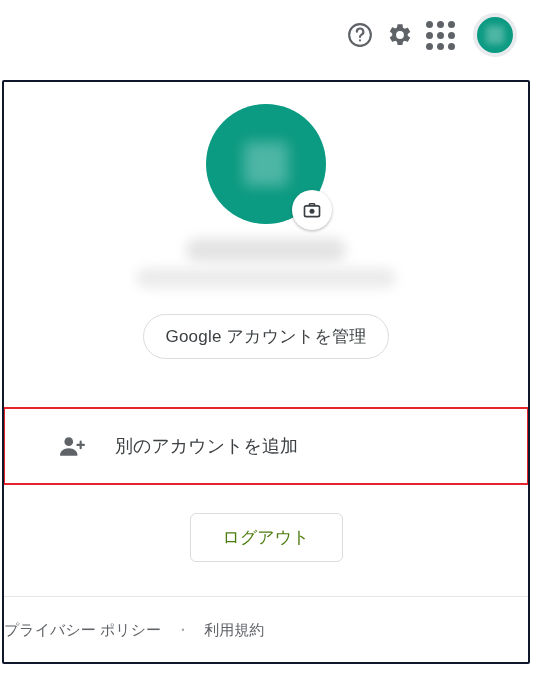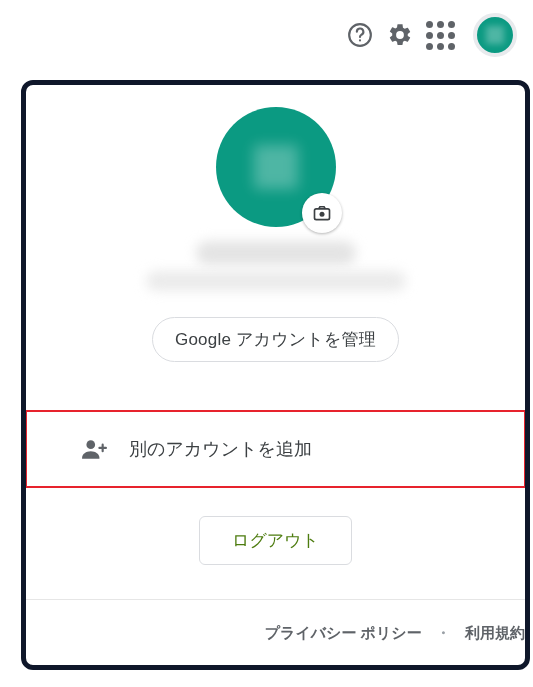--- a/index.html
+++ b/index.html
@@ -63,9 +63,9 @@
       filter: blur(3px);
     }
     .panel {
-      margin: 14px 3px 3px 21px;
-      border: 5px solid #0f172a;
-      border-radius: 12px;
+      margin: 14px 3px 3px 2px;
+      border: 2px solid #0f172a;
+      border-radius: 2px;
       background: #fff;
       overflow: hidden;
     }

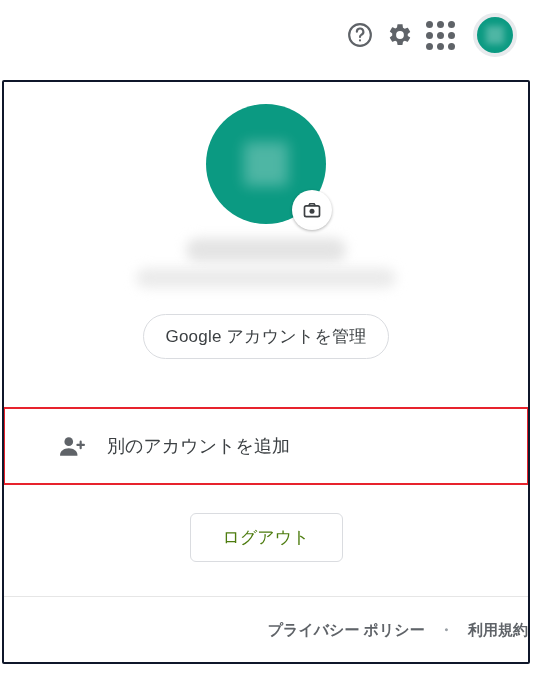--- a/index.html
+++ b/index.html
@@ -146,7 +146,7 @@
       padding: 24px 24px 24px 54px;
       display: flex;
       align-items: center;
-      gap: 22px;
+      gap: 30px;
       cursor: pointer;
     }
     .add-account-label {

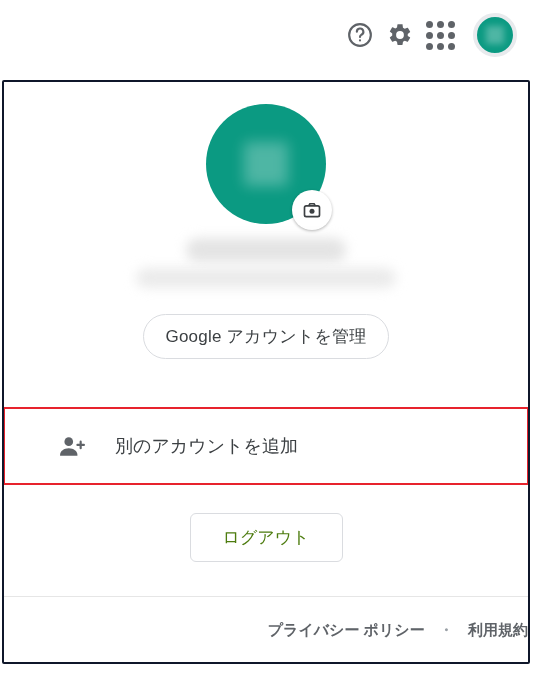--- a/index.html
+++ b/index.html
@@ -170,10 +170,9 @@
     .footer {
       border-top: 1px solid #e6e6e6;
       padding: 24px 0 22px 0;
-      text-align: right;
+      text-align: left;
       font-size: 15px;
       color: #5f6368;
-      font-weight: bold;
     }
     .footer-sep {
       margin: 0 10px;

